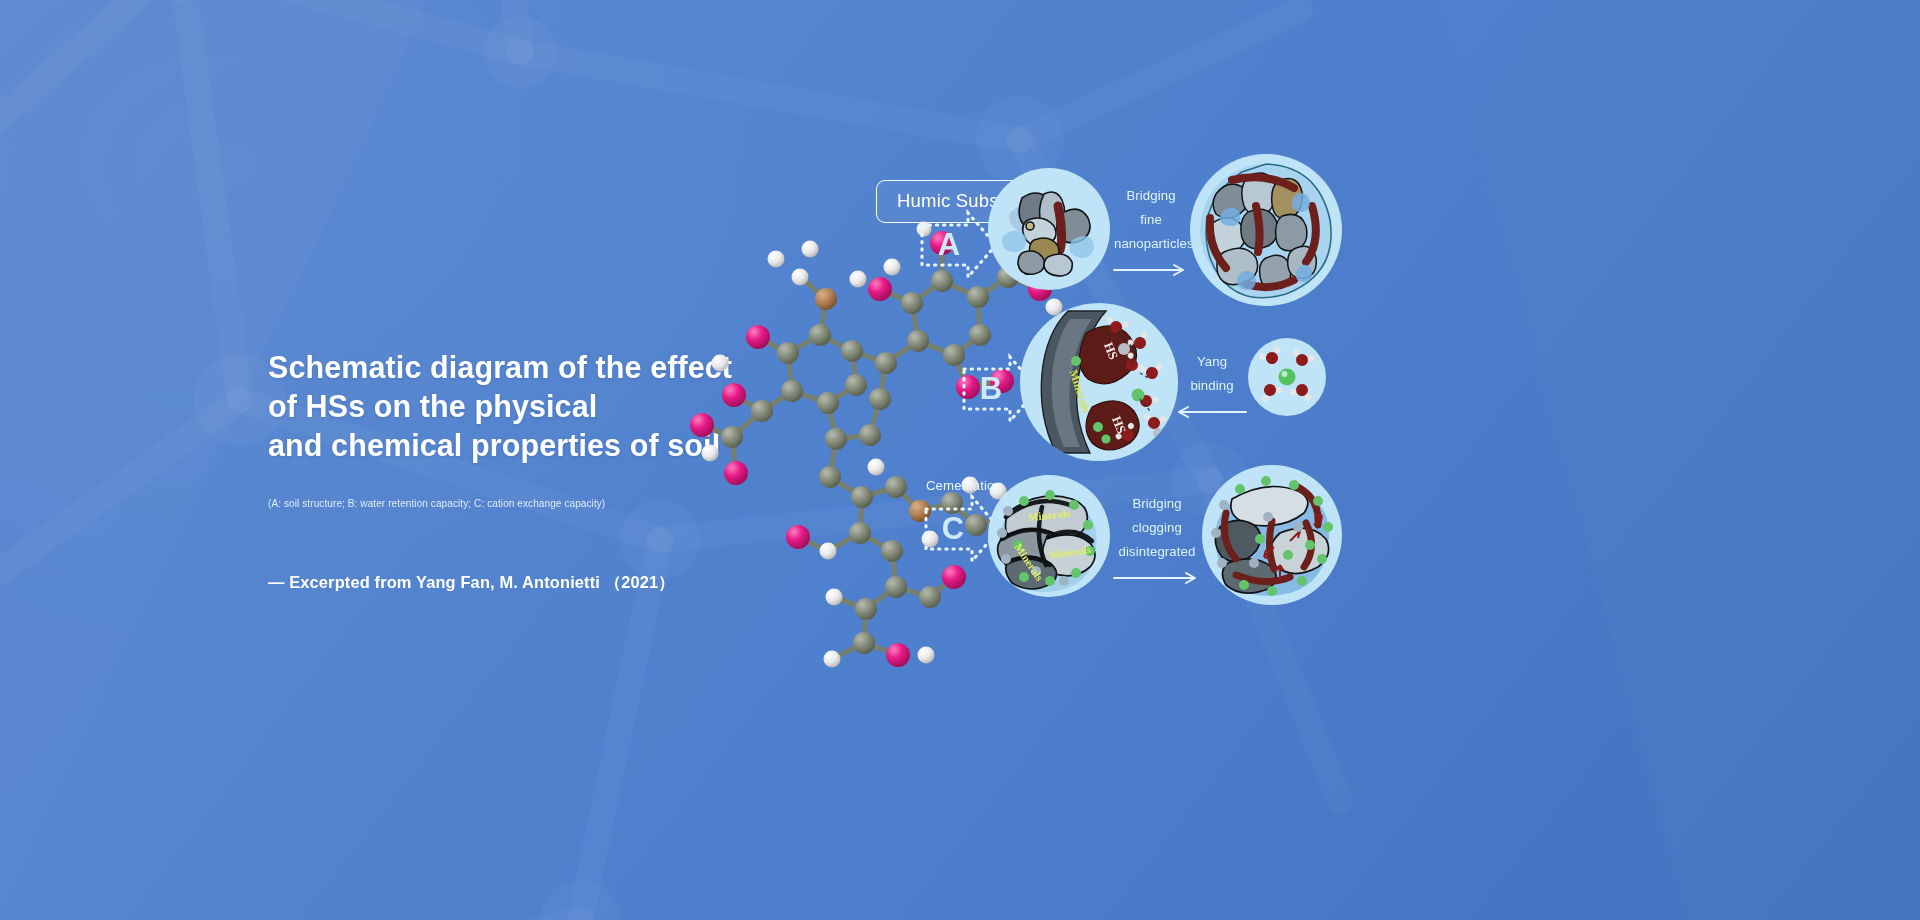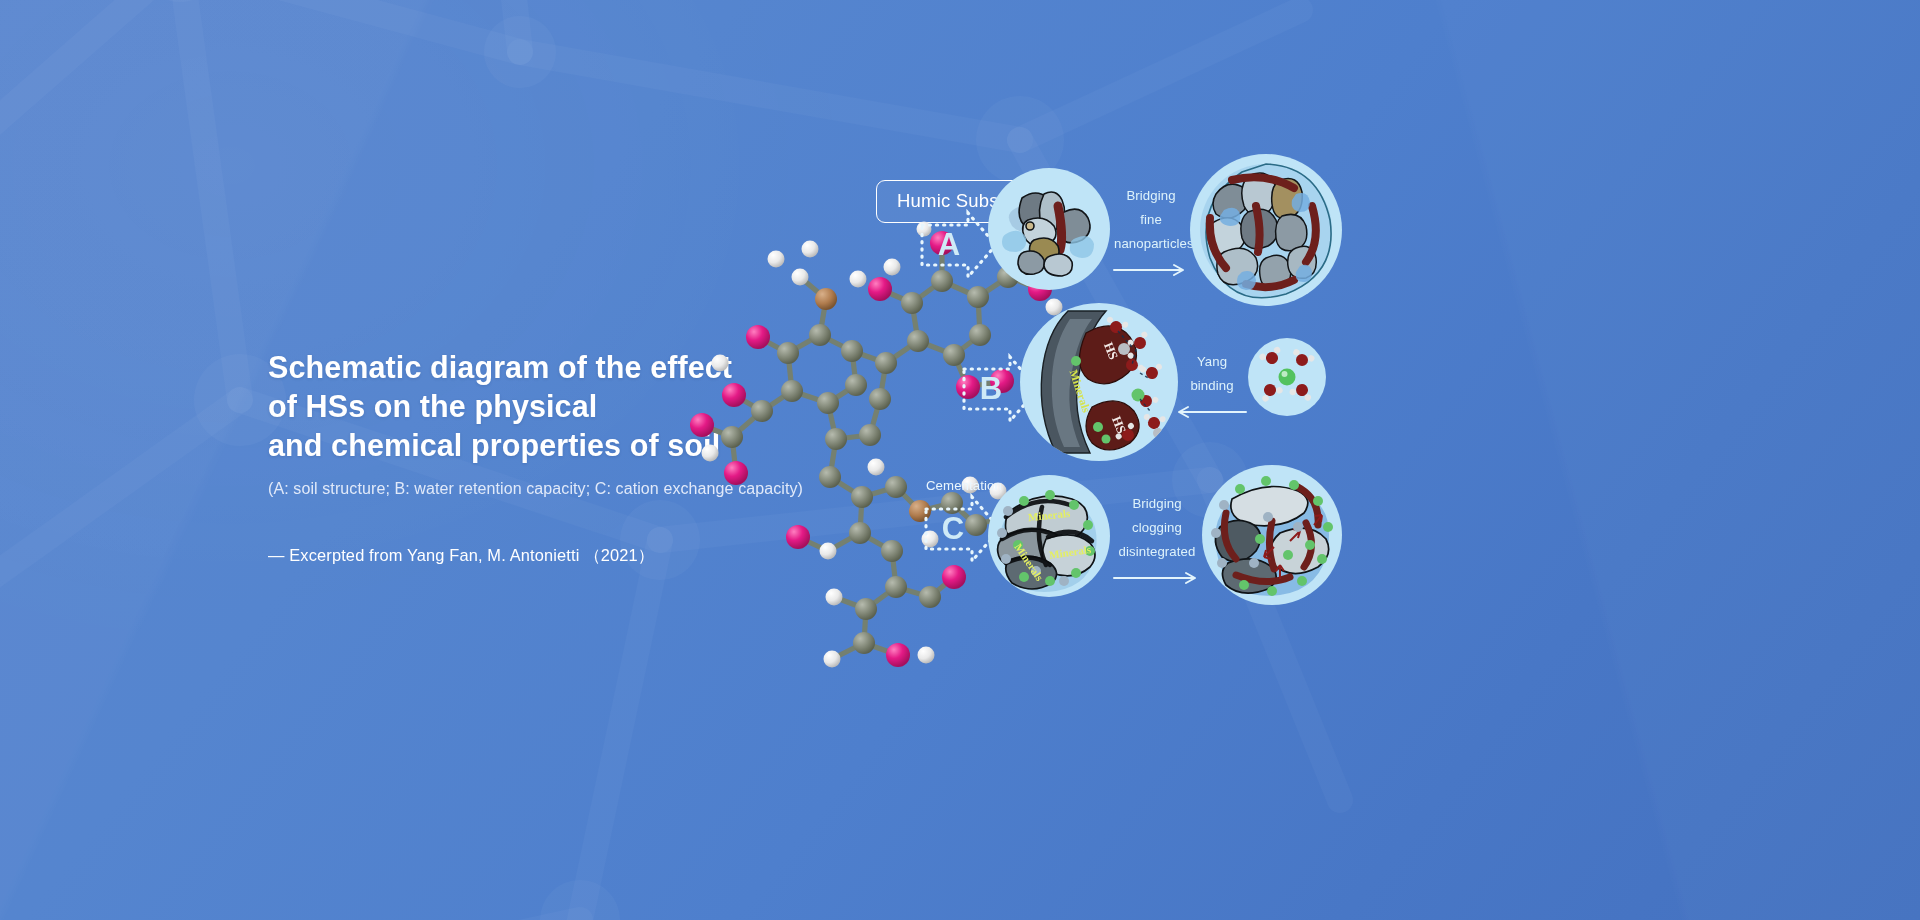--- a/index.html
+++ b/index.html
@@ -41,9 +41,9 @@
     text-shadow: 0 1px 3px rgba(20,50,100,.18);
   }
   .subline {
-    margin-top: 13px;
+    margin-top: 28px;
     color: #e7eefb;
-    font-size: 16px;
+    font-size: 10px;
     line-height: 21px;
     letter-spacing: .1px;
     opacity: .96;

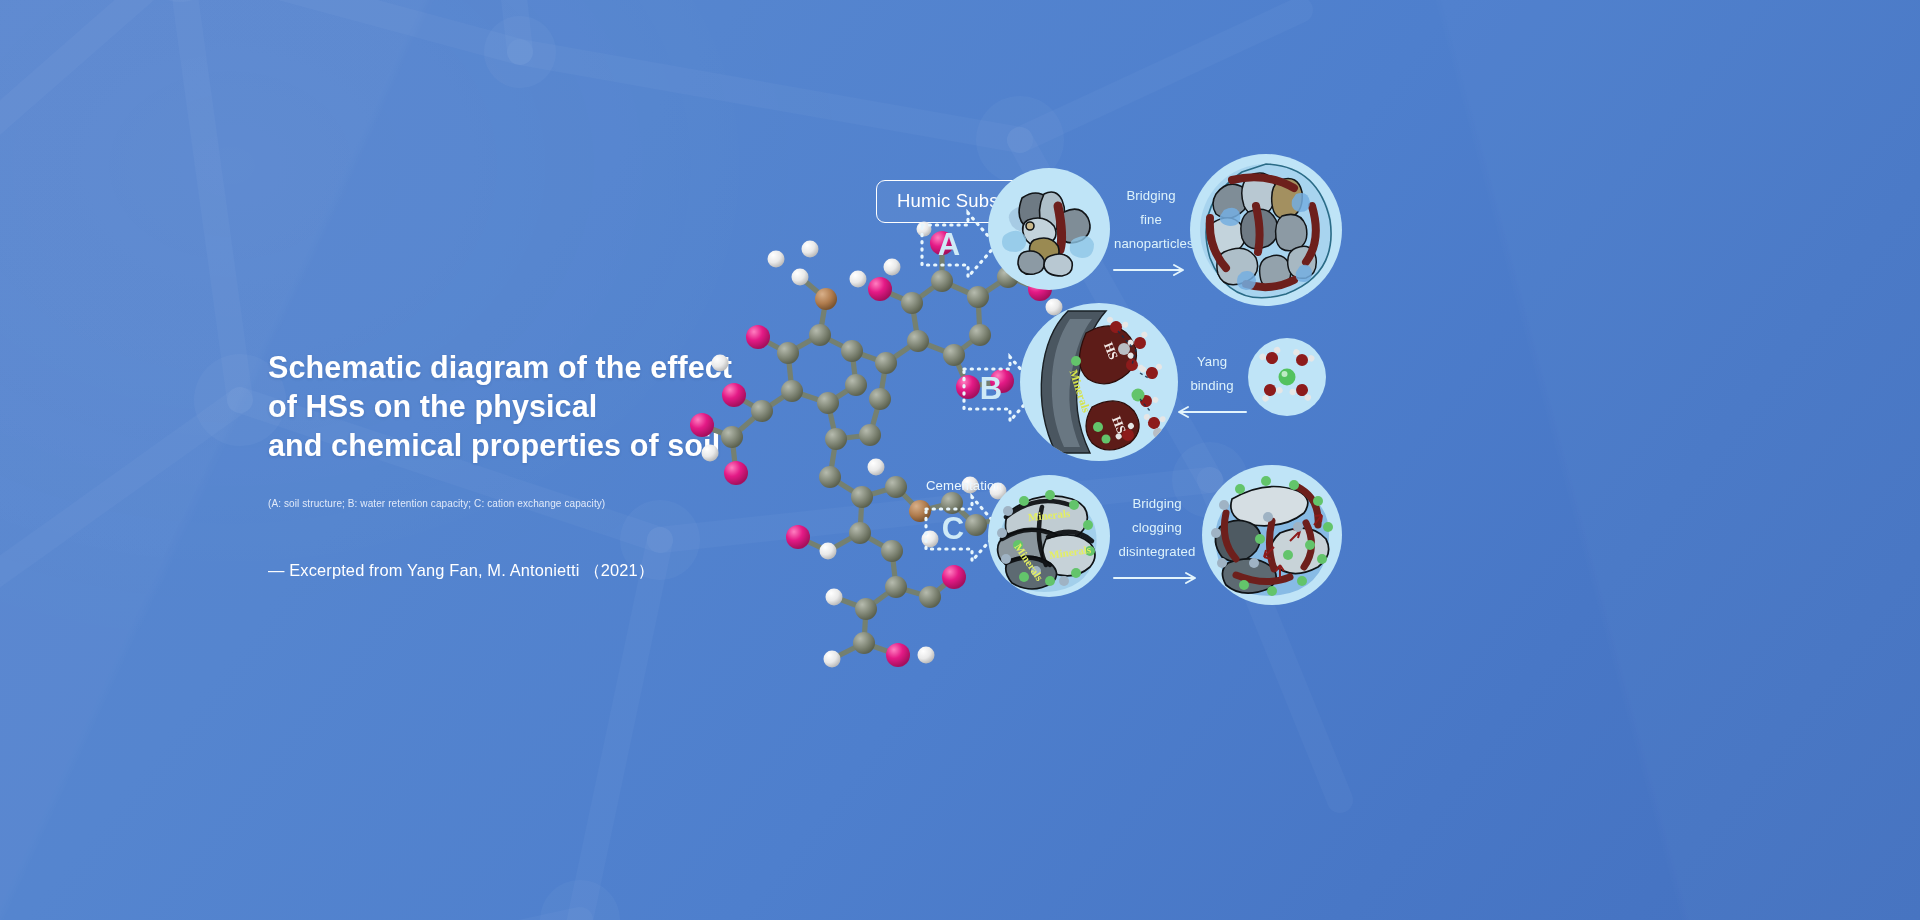--- a/index.html
+++ b/index.html
@@ -49,10 +49,10 @@
     opacity: .96;
   }
   .credit {
-    margin-top: 46px;
+    margin-top: 58px;
     color: #ffffff;
     font-size: 16.4px;
-    font-weight: normal;
+    font-weight: bold;
     letter-spacing: .15px;
   }
 

